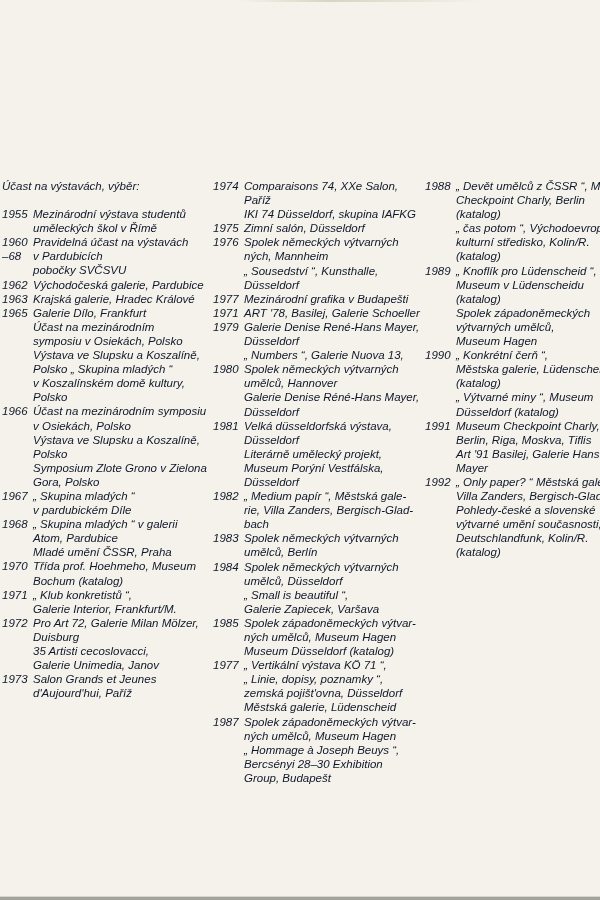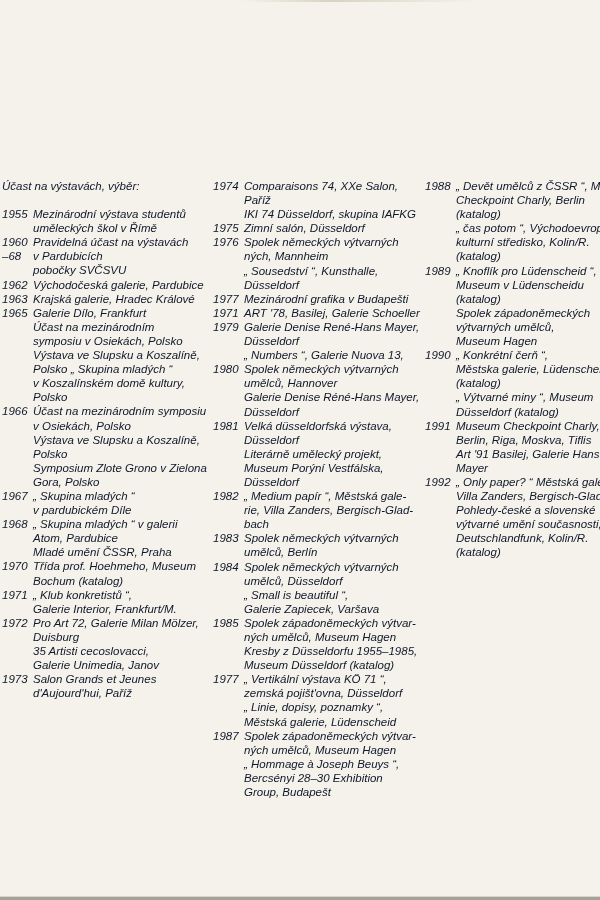--- a/index.html
+++ b/index.html
@@ -287,7 +287,6 @@
           <div class="text">
             <div class="line">Spolek západoněmeckých výtvar-</div>
             <div class="line">ných umělců, Museum Hagen</div>
-            <div class="line">Kresby z Düsseldorfu 1955–1985,</div>
             <div class="line">Museum Düsseldorf (katalog)</div>
           </div>
         </div>

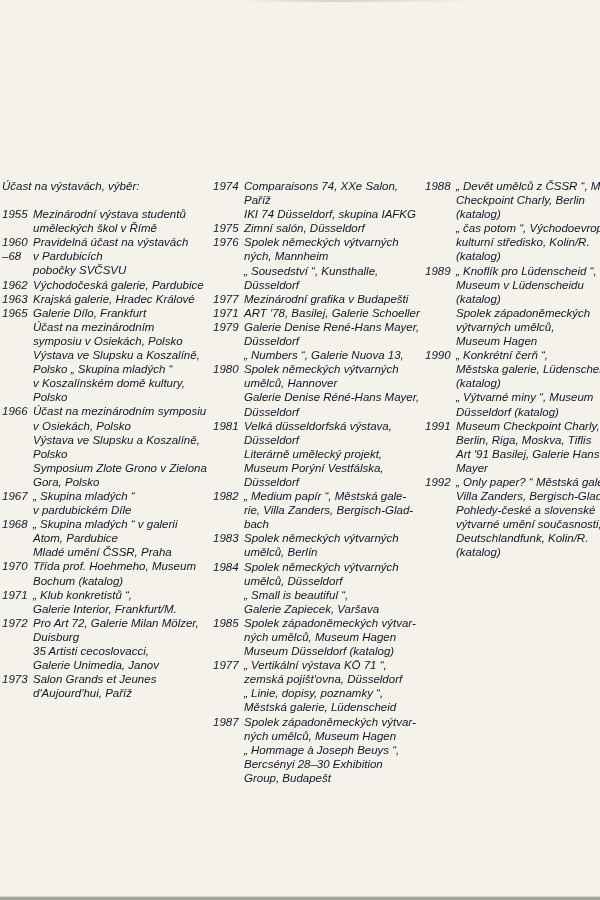--- a/index.html
+++ b/index.html
@@ -296,8 +296,8 @@
           </div>
           <div class="text">
             <div class="line">„ Vertikální výstava KÖ 71 “,</div>
+            <div class="line">„ Linie, dopisy, poznamky “,</div>
             <div class="line">zemská pojišt'ovna, Düsseldorf</div>
-            <div class="line">„ Linie, dopisy, poznamky “,</div>
             <div class="line">Městská galerie, Lüdenscheid</div>
           </div>
         </div>

